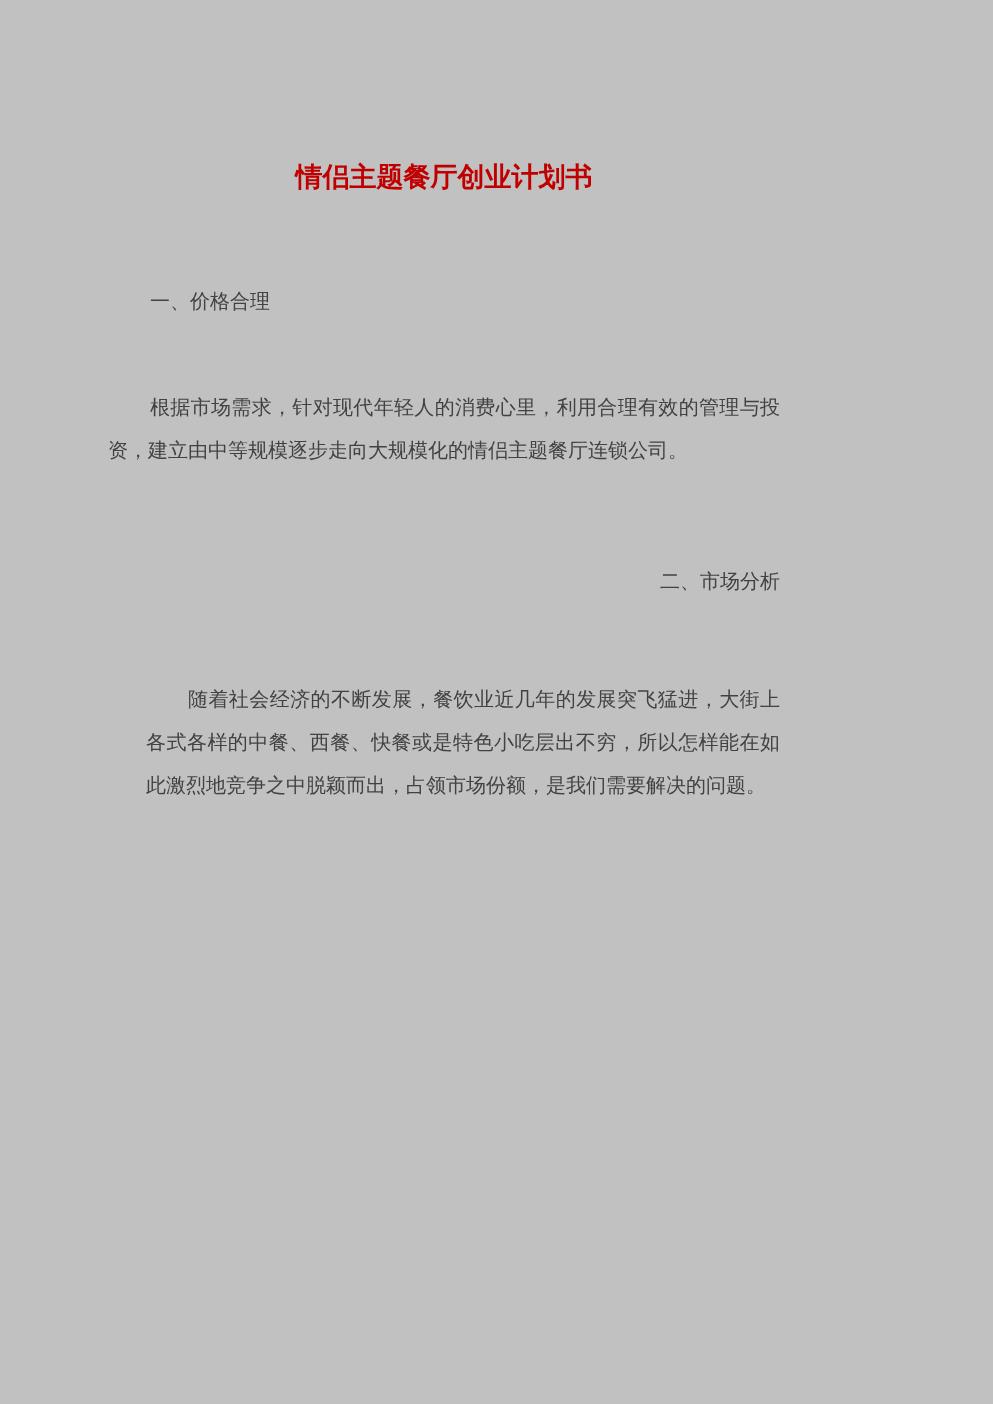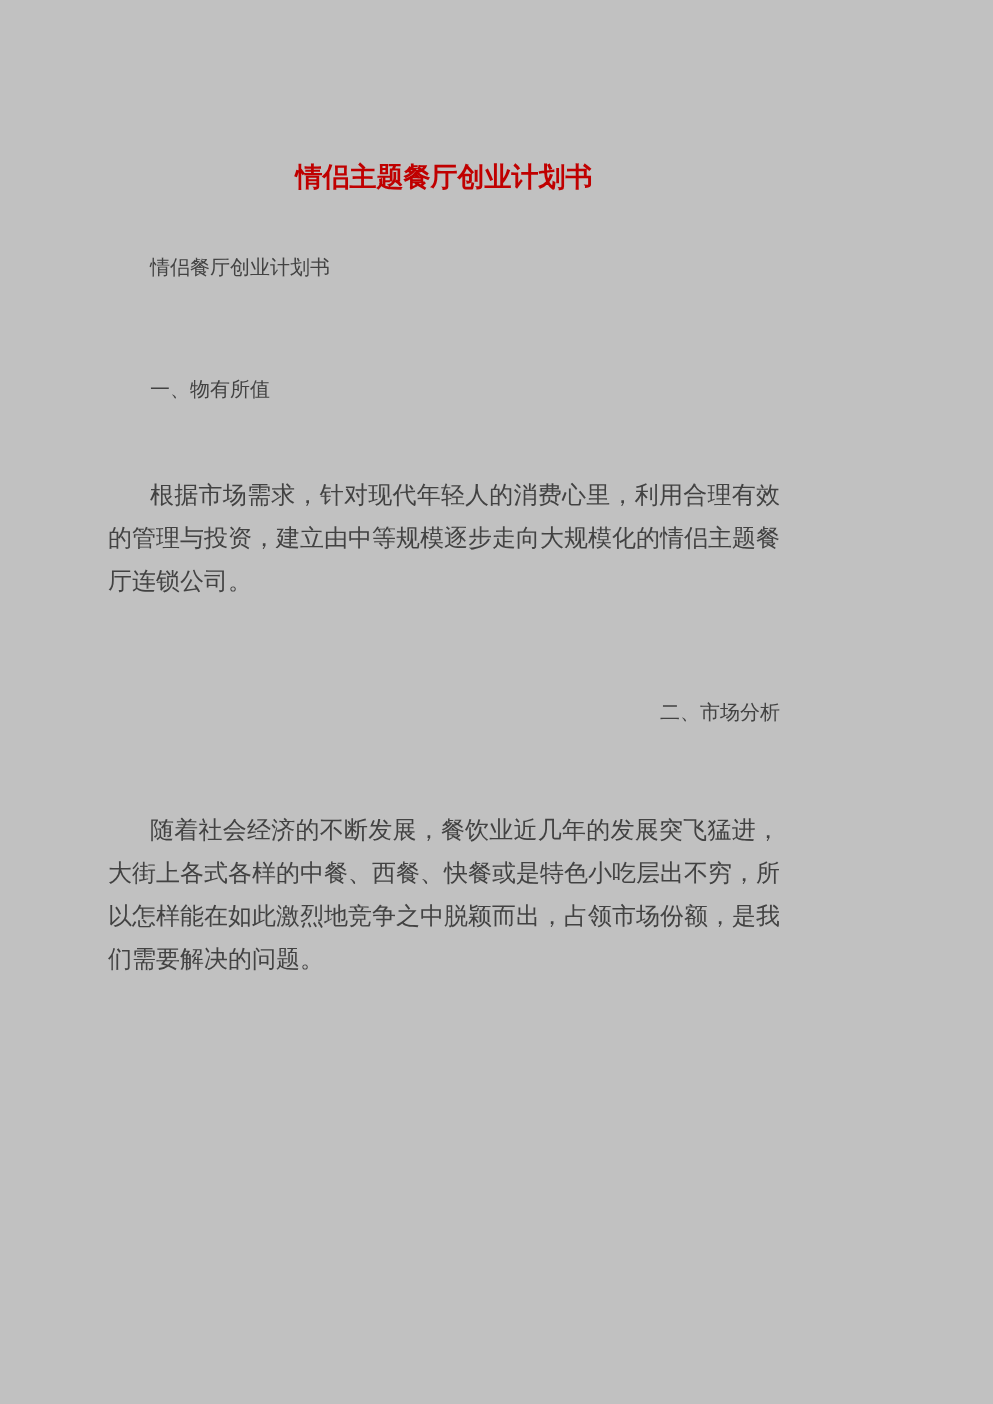--- a/index.html
+++ b/index.html
@@ -61,7 +61,6 @@
 <div class="page">
   <h1 class="doc-title">情侣主题餐厅创业计划书</h1>
 
-  <p class="doc-subtitle">情侣餐厅创业计划书</p>
 
   <h2 class="section-heading">一、物有所值</h2>
 

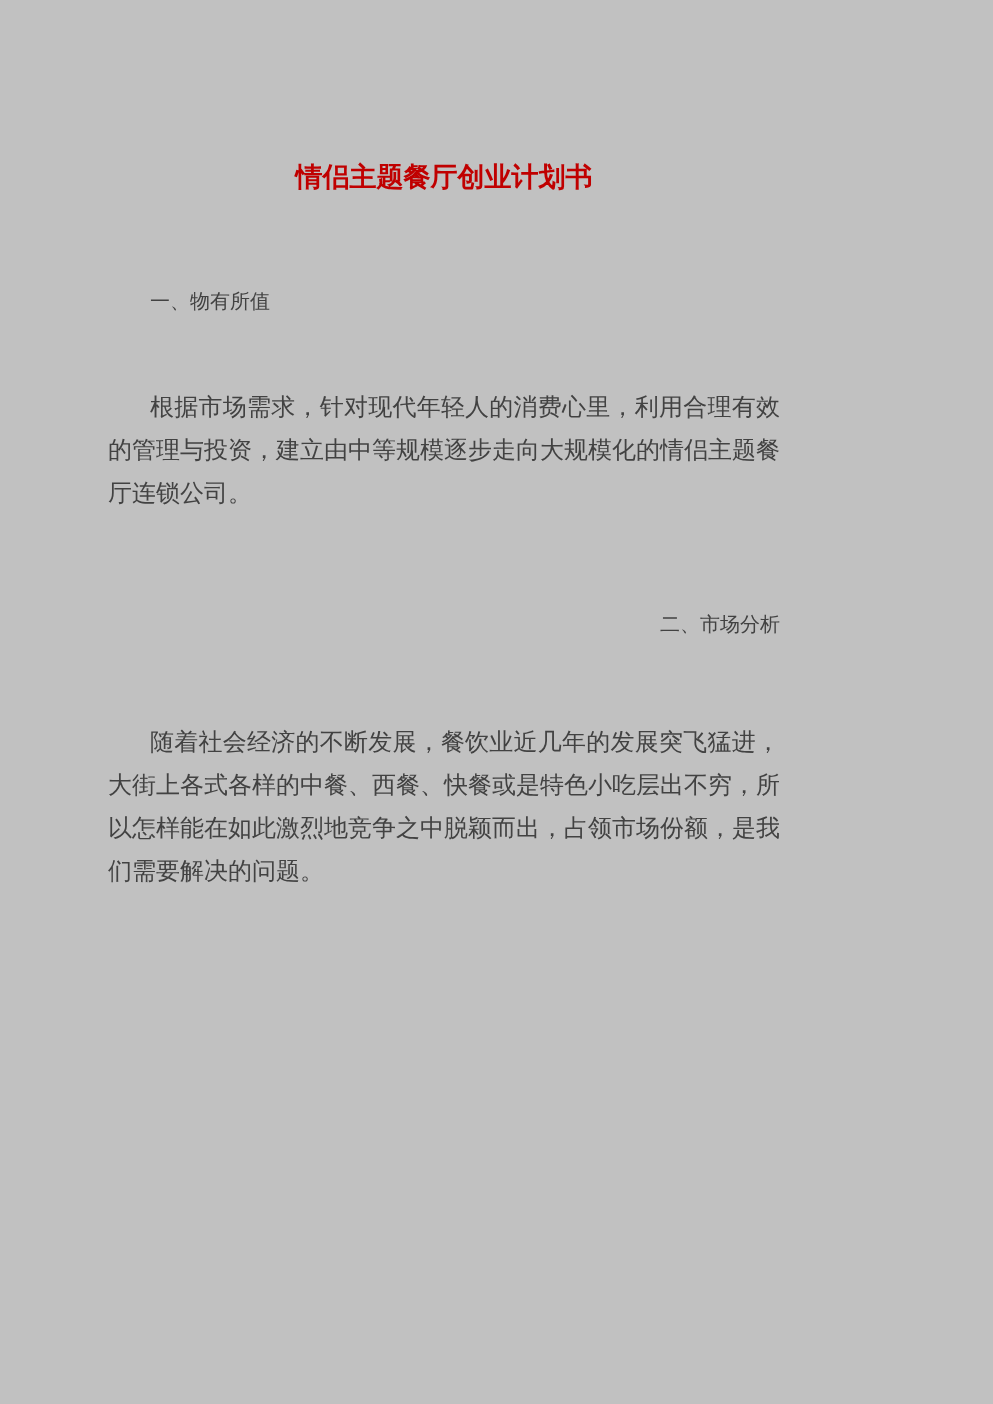--- a/index.html
+++ b/index.html
@@ -62,7 +62,7 @@
   <h1 class="doc-title">情侣主题餐厅创业计划书</h1>
 
 
-  <h2 class="section-heading">一、物有所值</h2>
+  <h2 class="section-heading">一、价格合理</h2>
 
   <p class="para">根据市场需求，针对现代年轻人的消费心里，利用合理有效的管理与投资，建立由中等规模逐步走向大规模化的情侣主题餐厅连锁公司。</p>
 

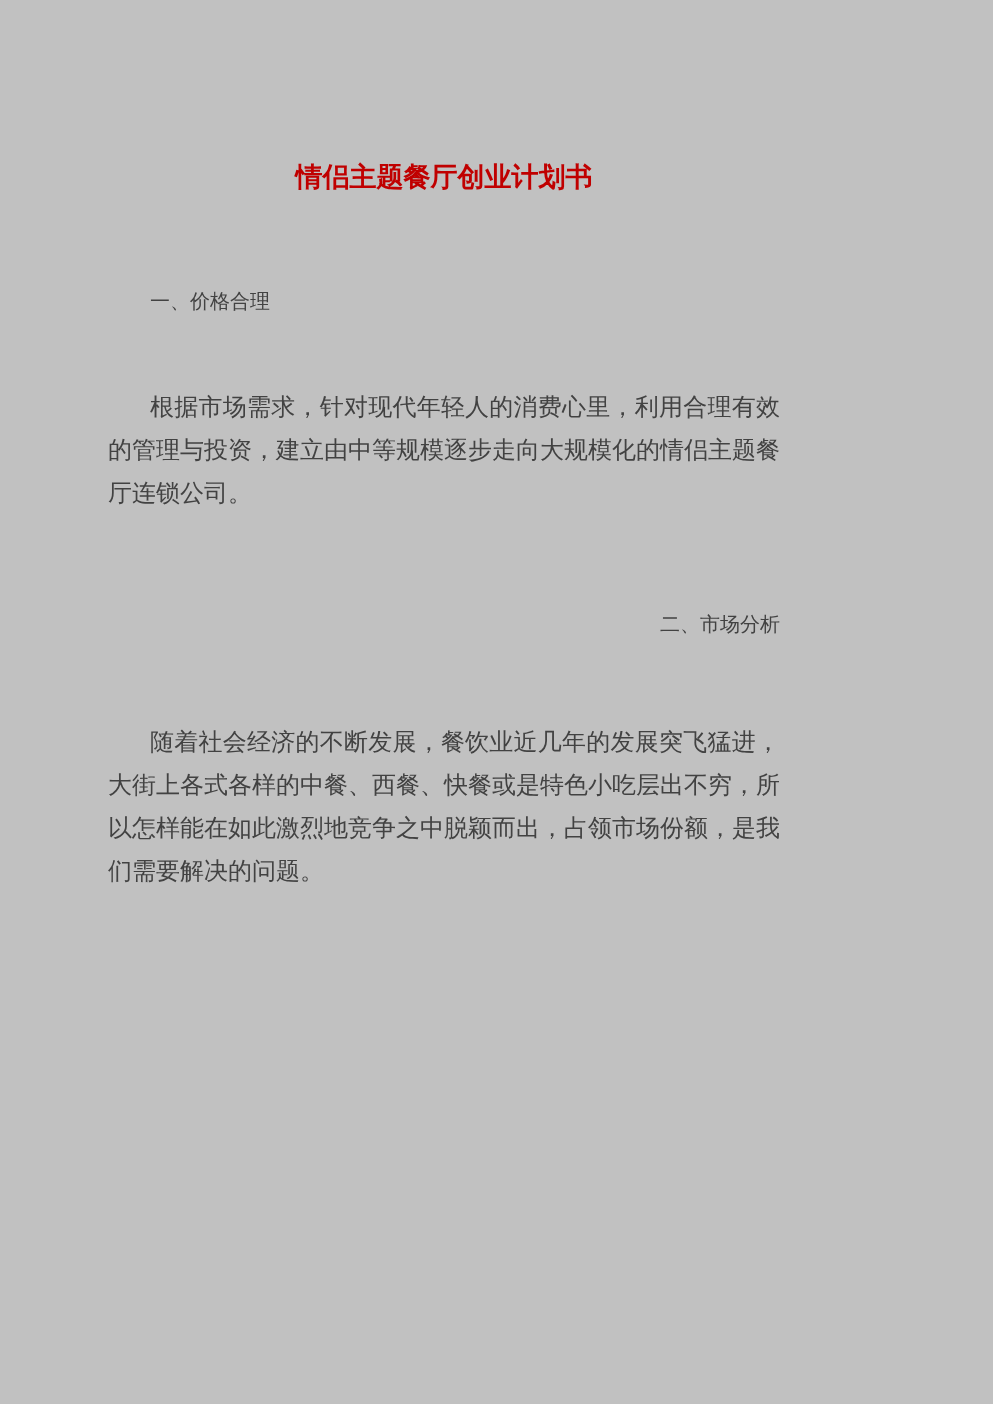--- a/index.html
+++ b/index.html
@@ -46,7 +46,7 @@
   }
   .para {
     margin-top: 70px;
-    font-size: 24px;
+    font-size: 20px;
     line-height: 43px;
     text-align: justify;
     text-indent: 42px;

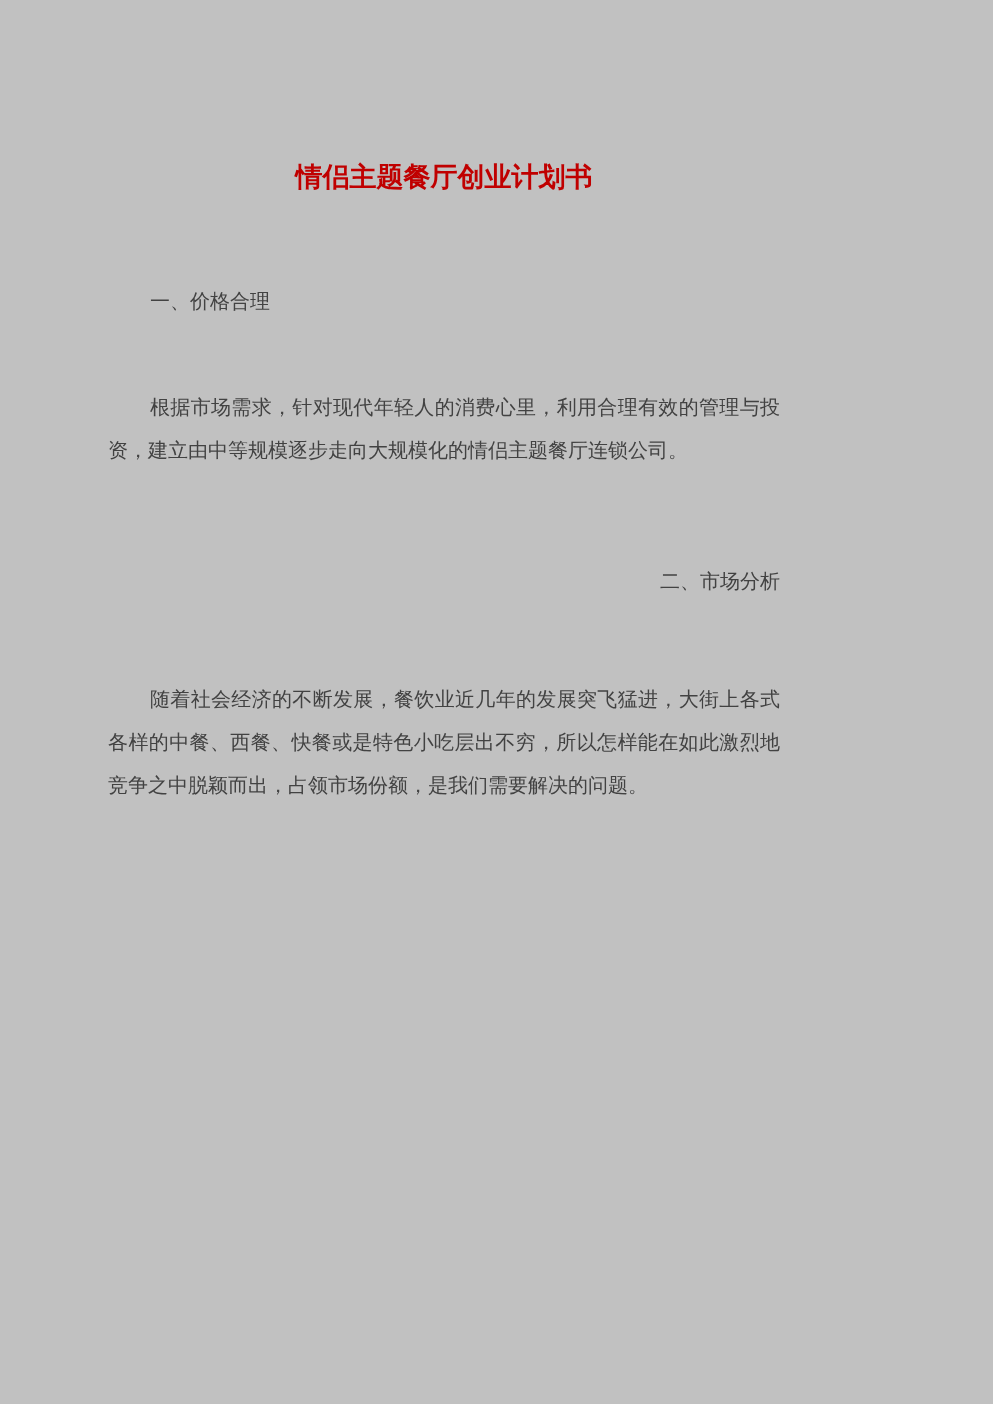--- a/index.html
+++ b/index.html
@@ -52,7 +52,7 @@
     text-indent: 42px;
   }
   .section-heading.second { margin-top: 94px; text-align: right; }
-  .para.p2 { margin-top: 82px; }
+  .para.p2 { margin-top: 82px; margin-left: 38px; }
   .para.p3 { margin-top: 74px; }
 </style>
 </head>

